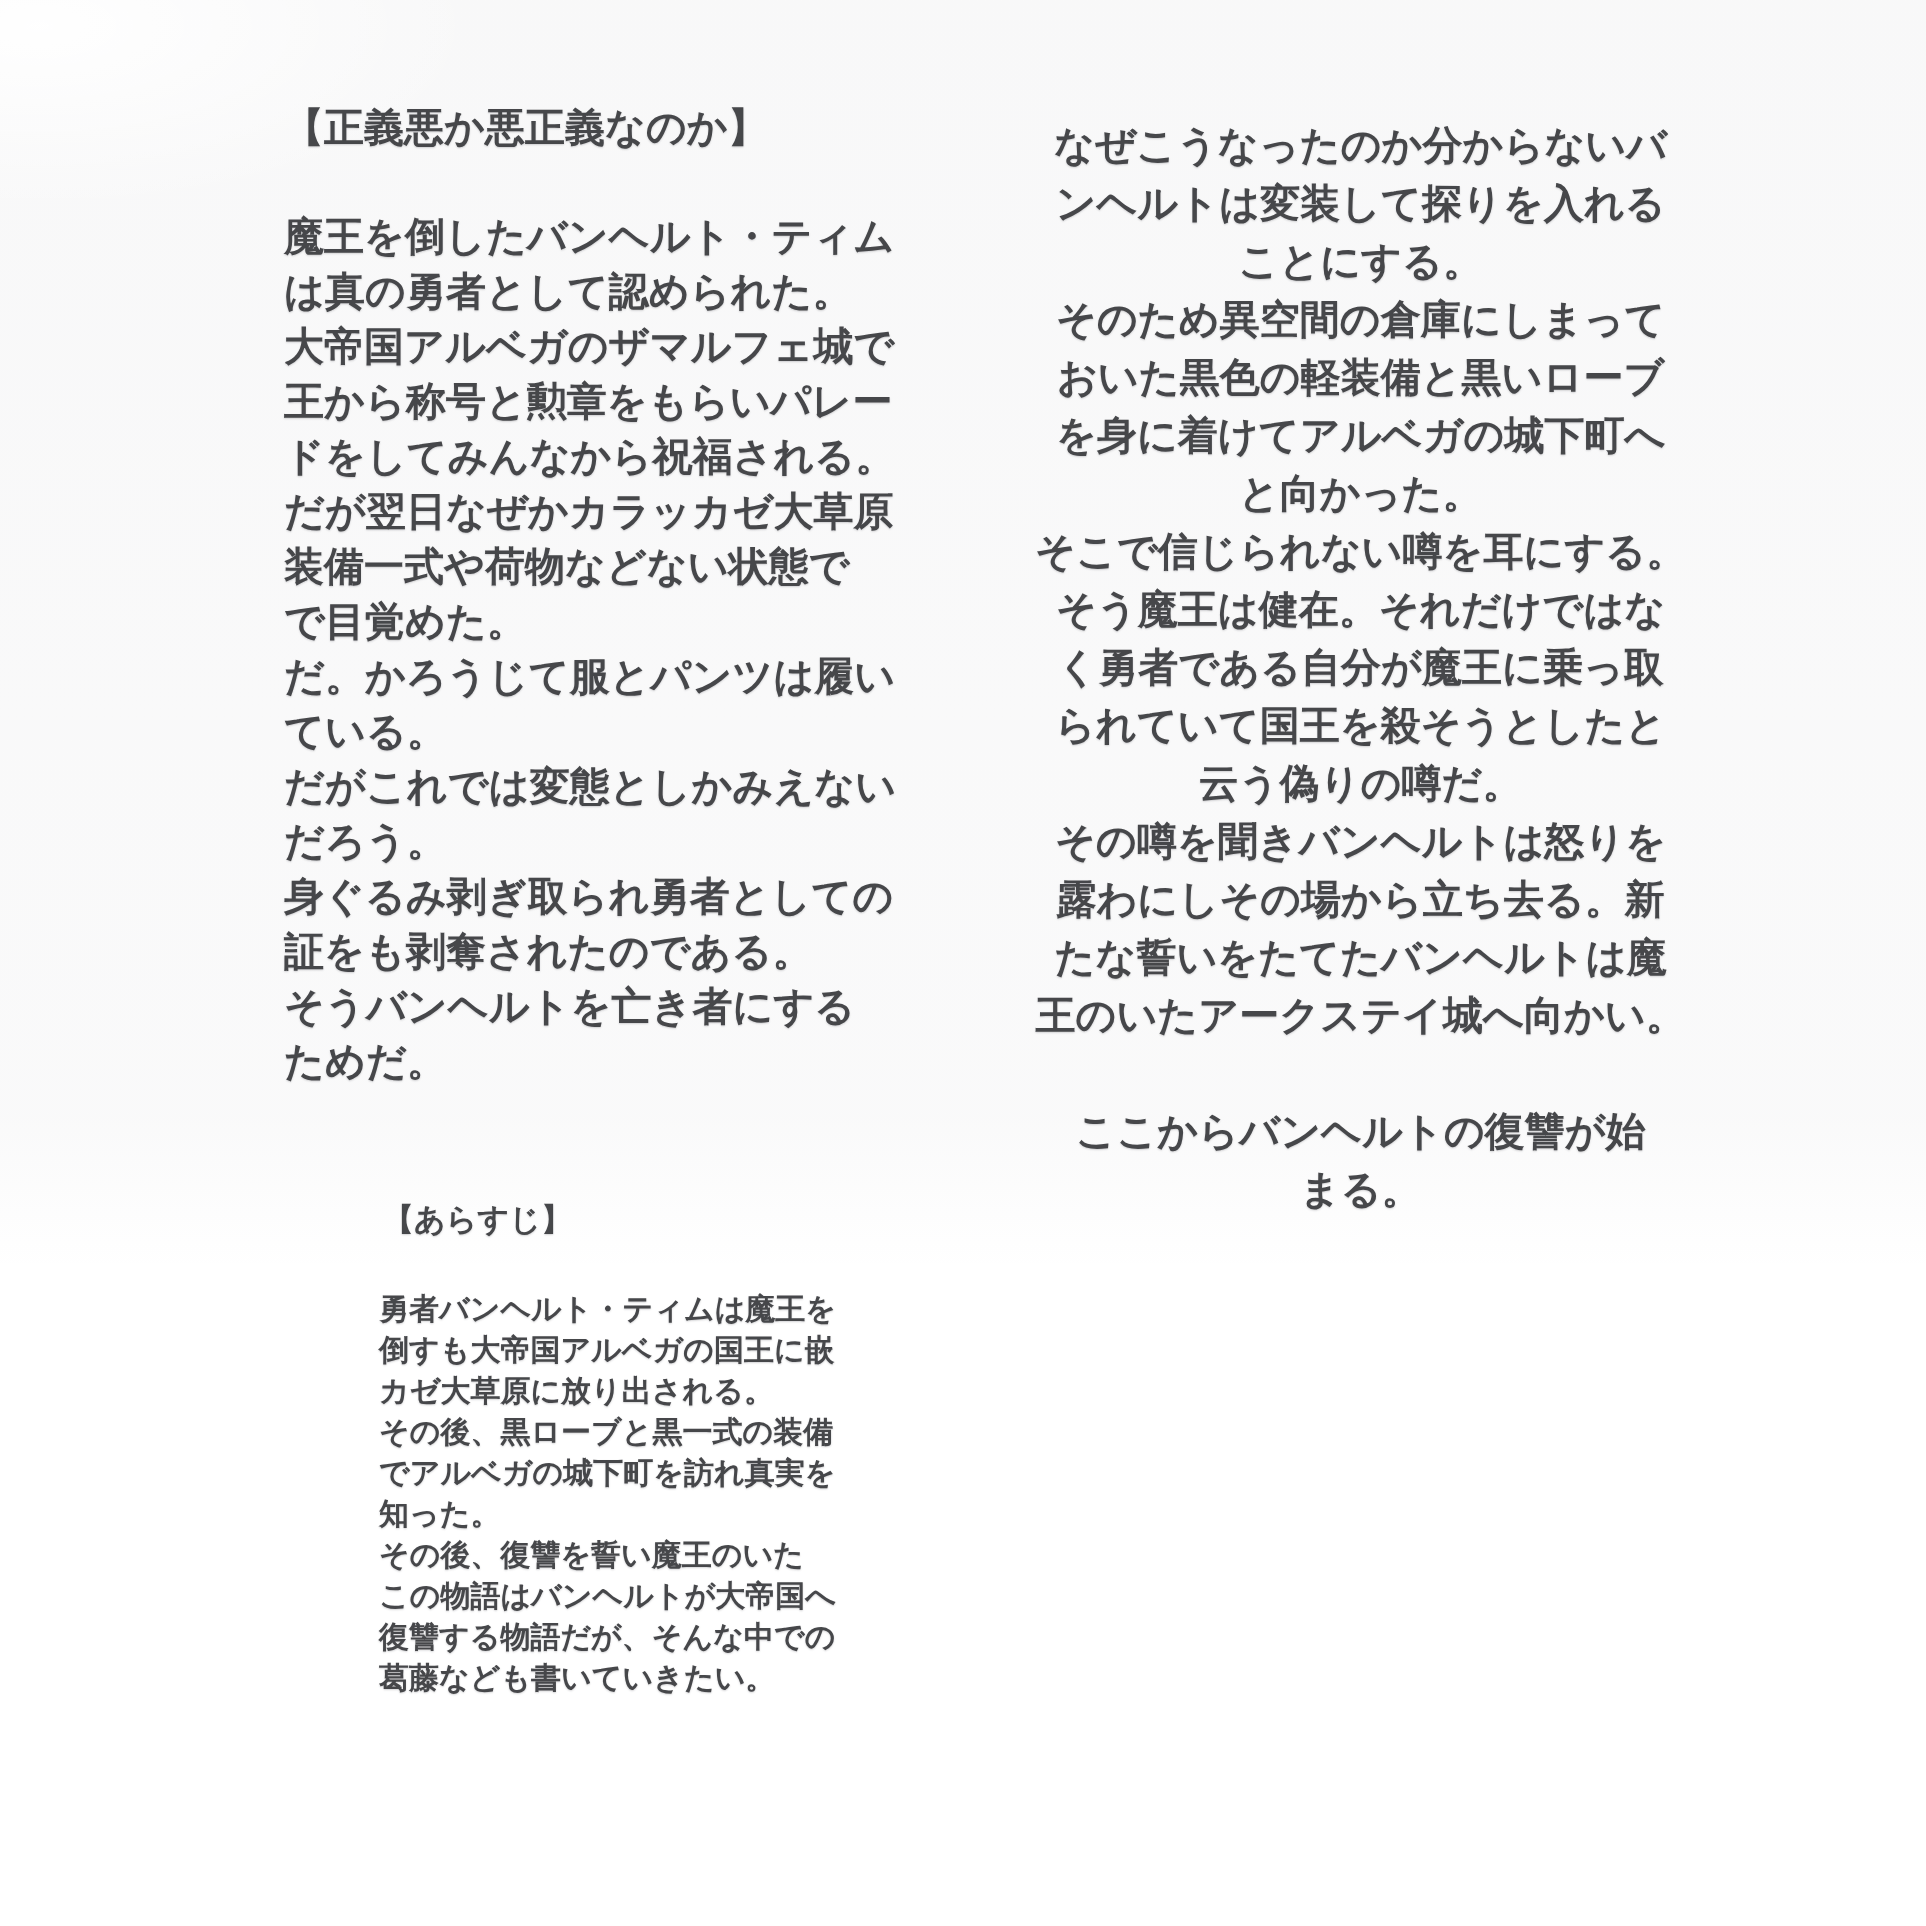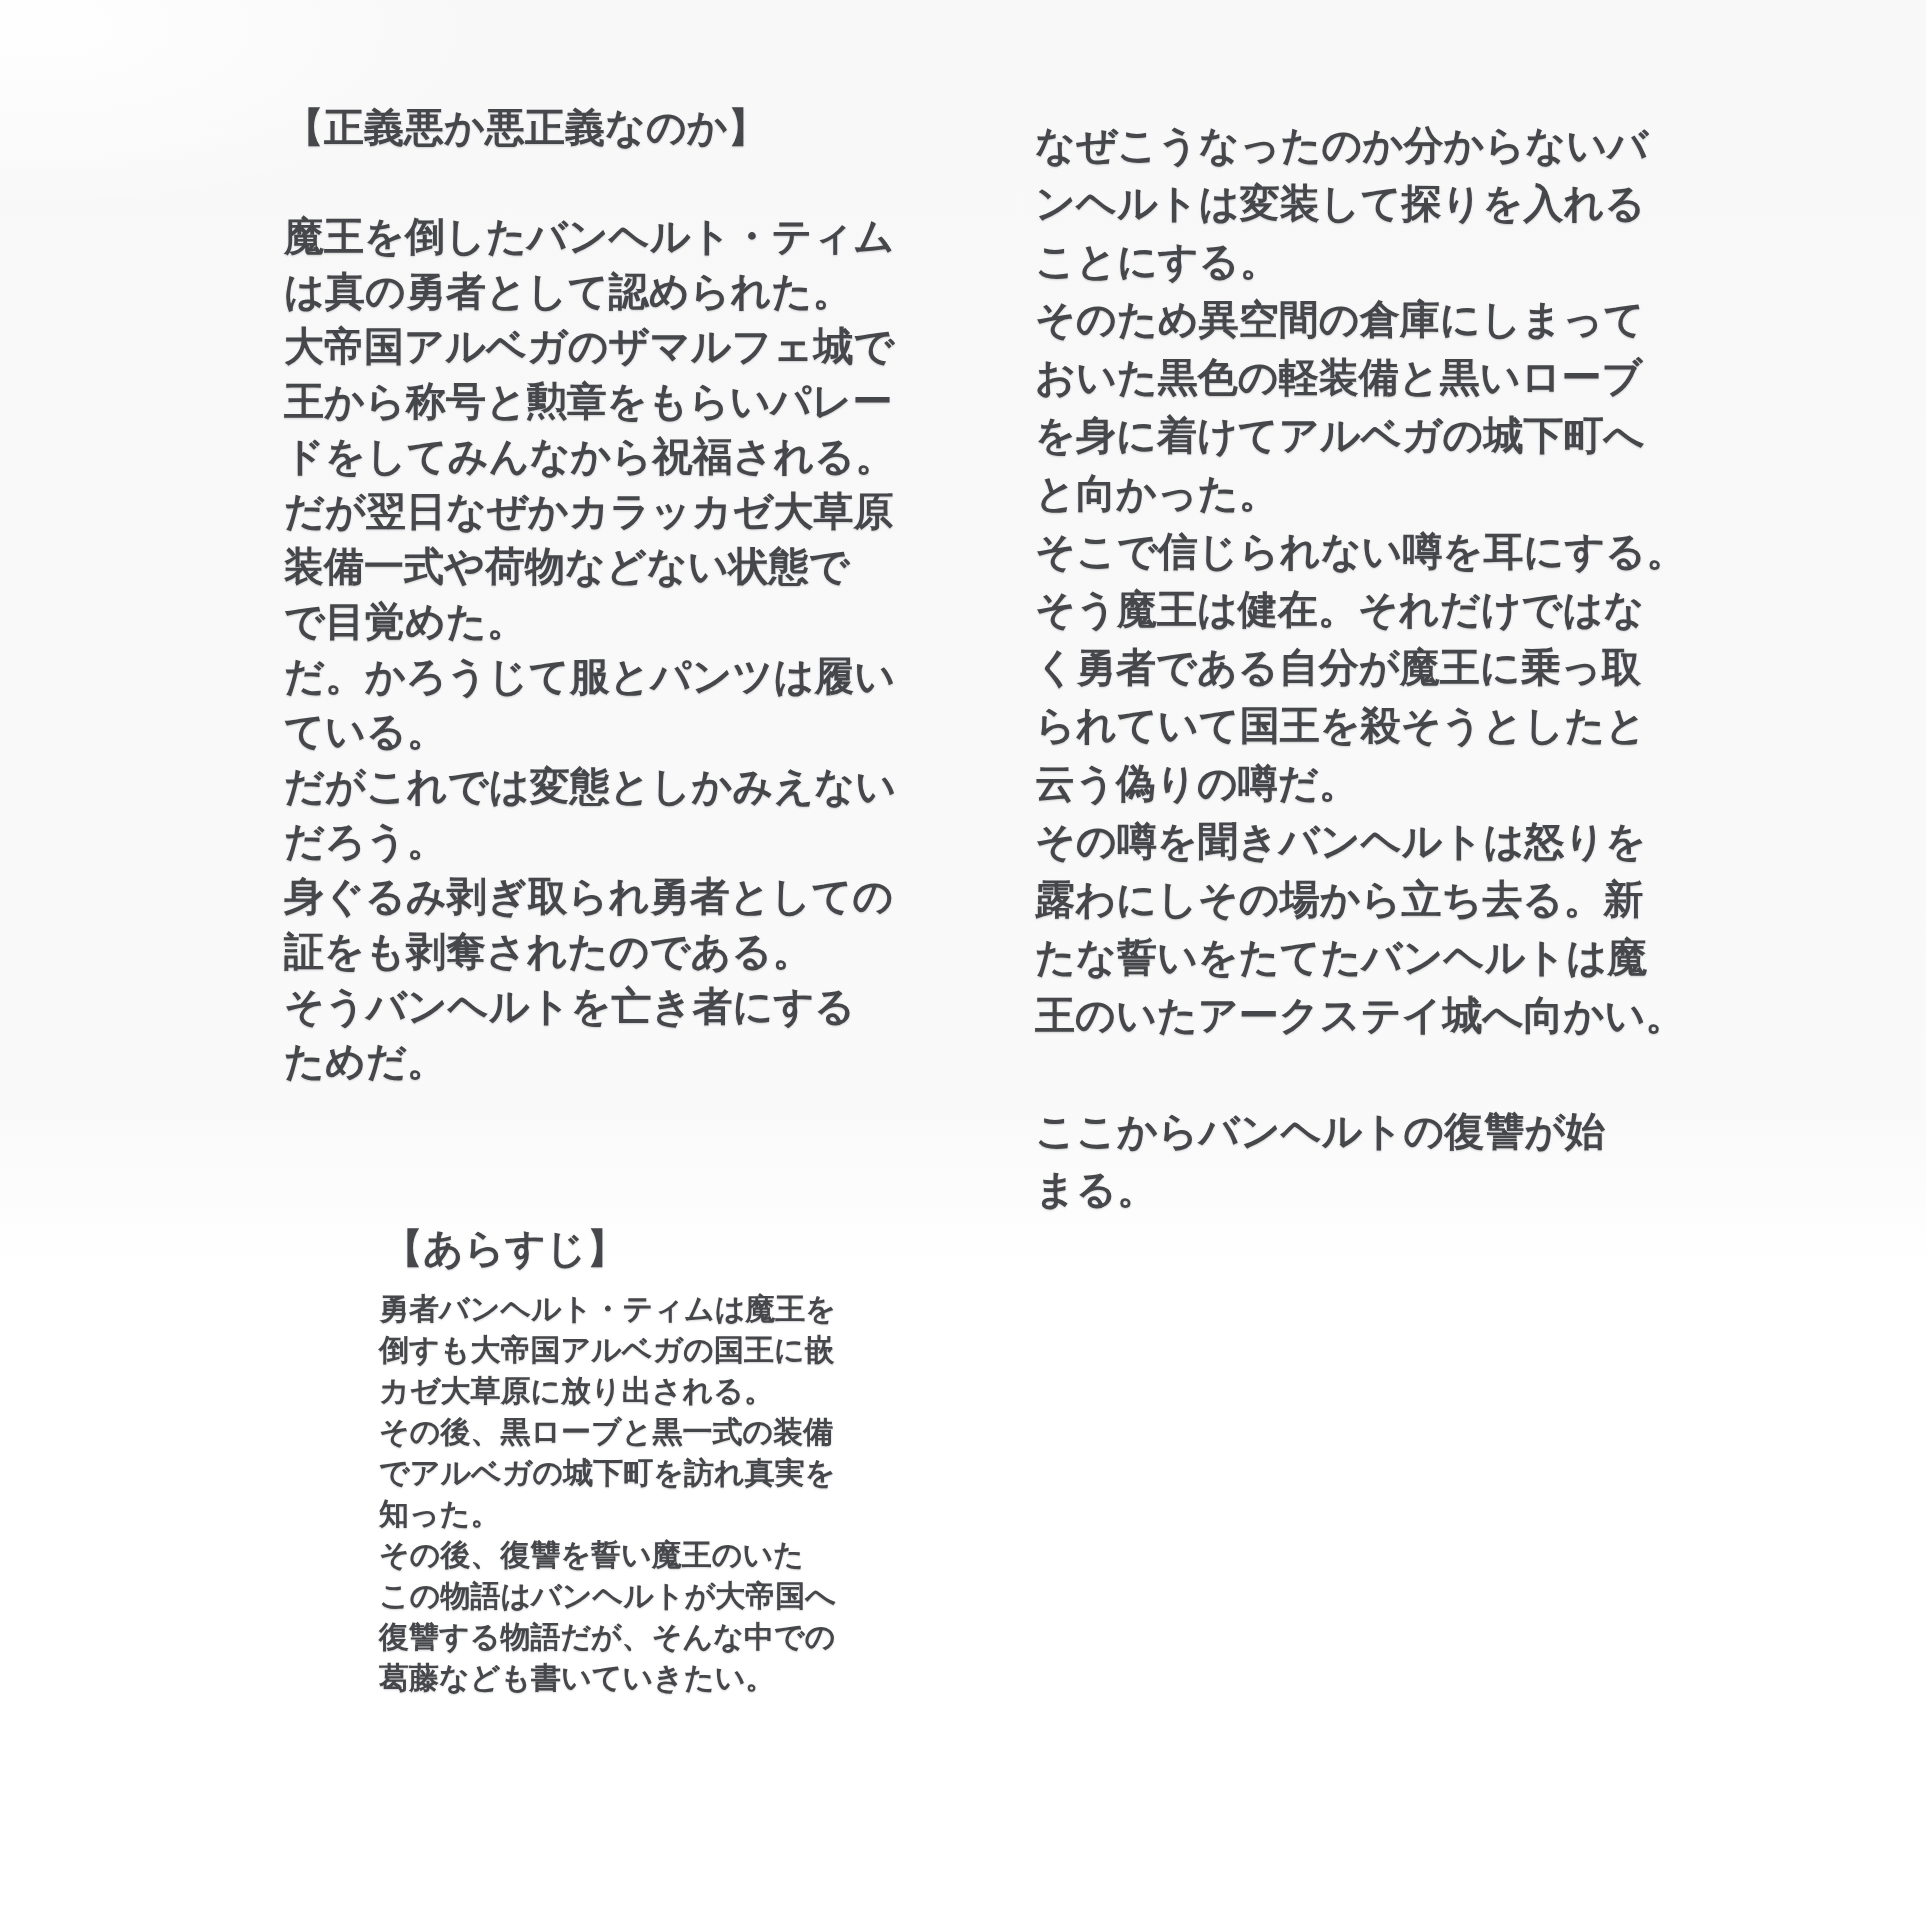--- a/index.html
+++ b/index.html
@@ -59,6 +59,7 @@
     left:1035px; top:116px;
     font-size:40px;
     line-height:58px;
+    text-align:center;
   }
   .synopsis-heading{
     left:383px; top:1228px;

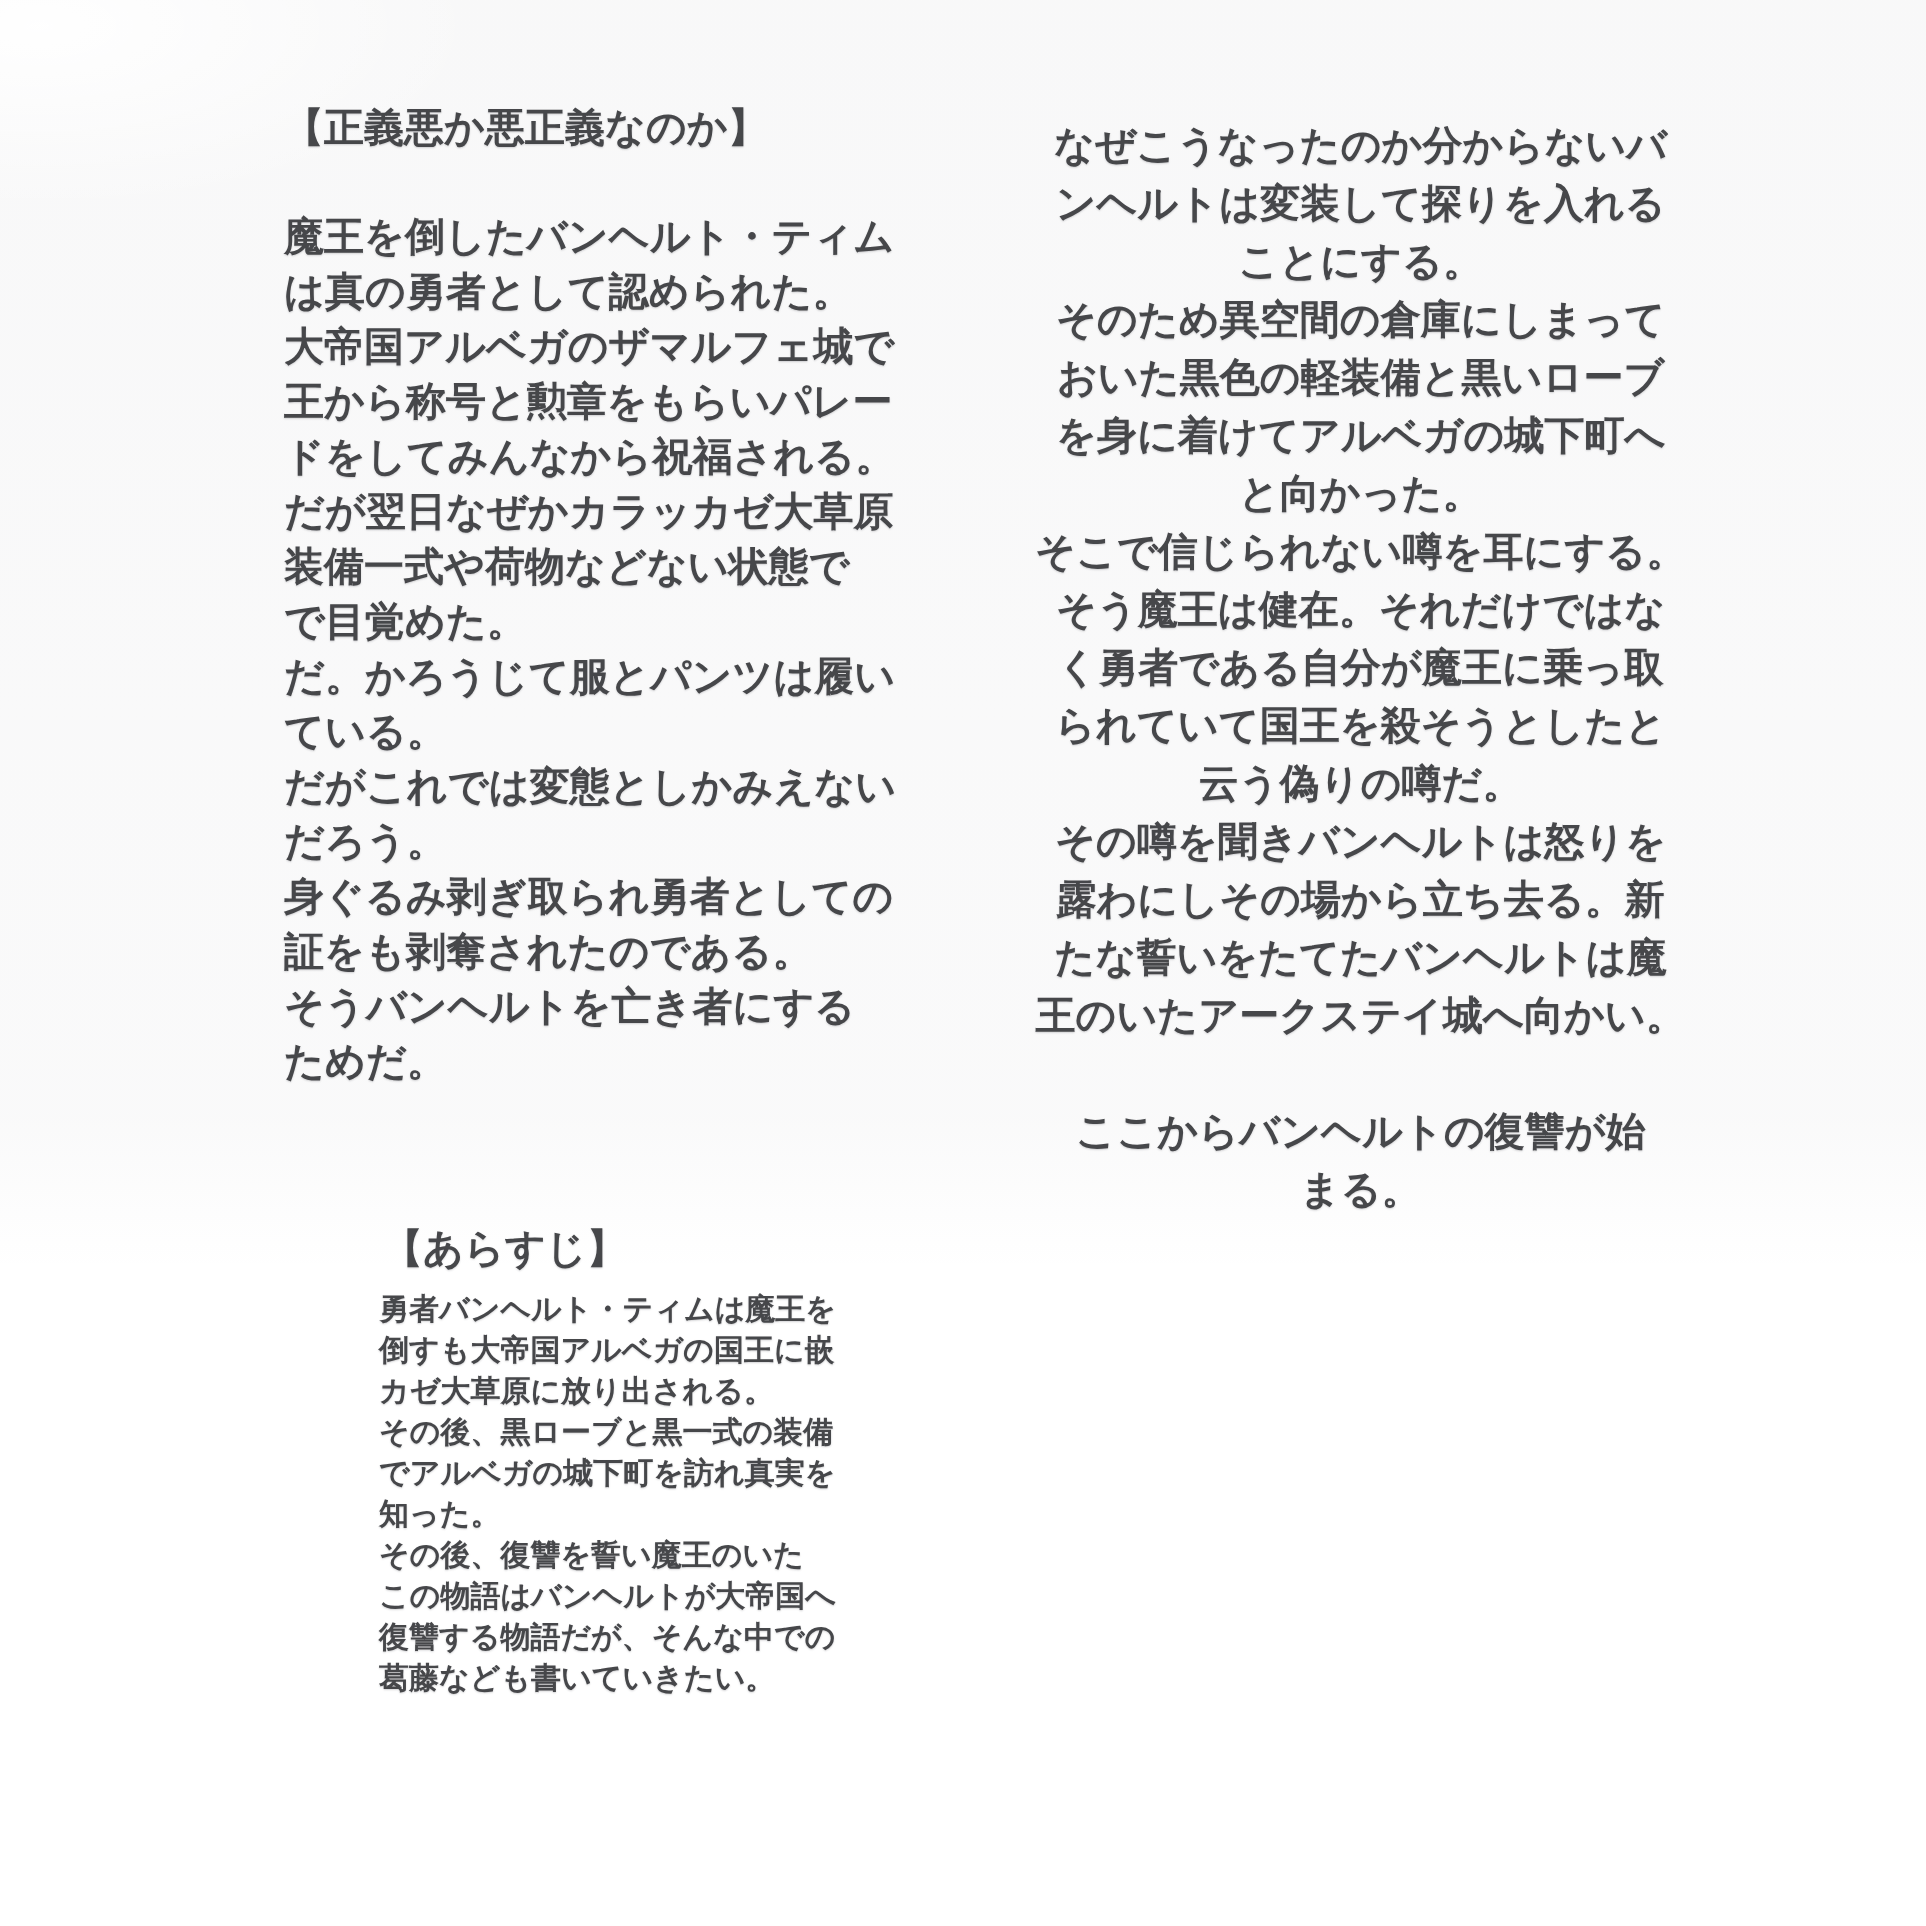--- a/index.html
+++ b/index.html
@@ -62,8 +62,8 @@
     text-align:center;
   }
   .synopsis-heading{
-    left:383px; top:1228px;
-    font-size:40px;
+    left:383px; top:1199px;
+    font-size:31px;
     line-height:41px;
   }
   .synopsis-body{

